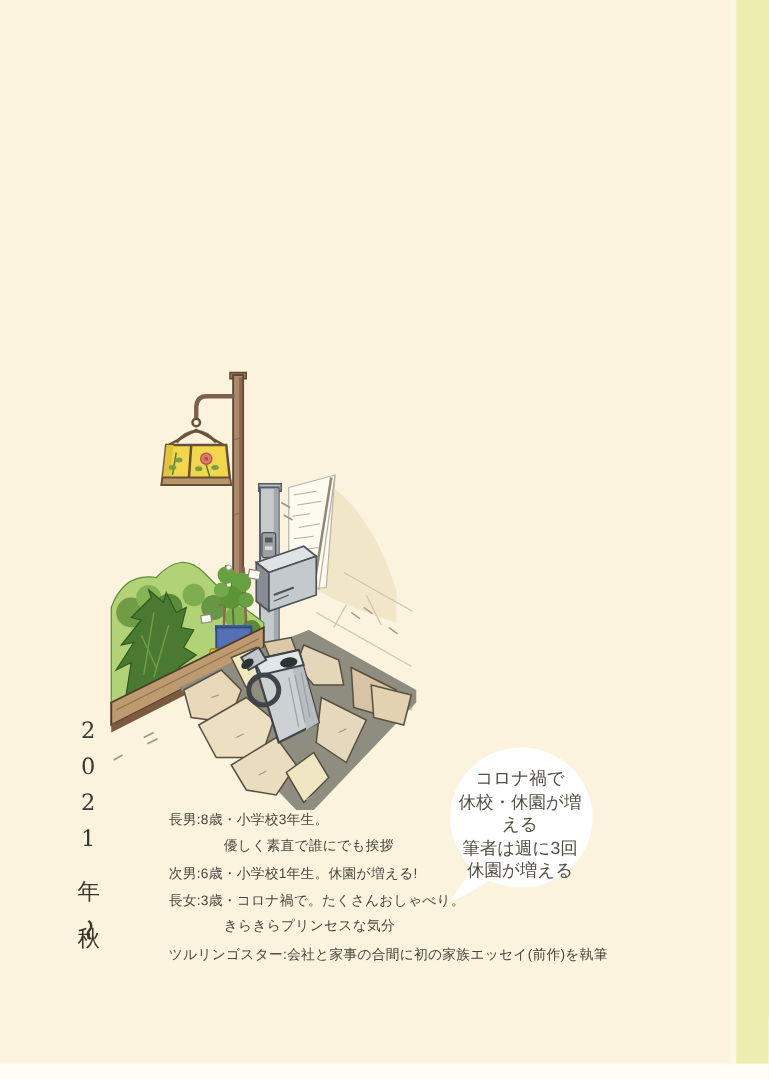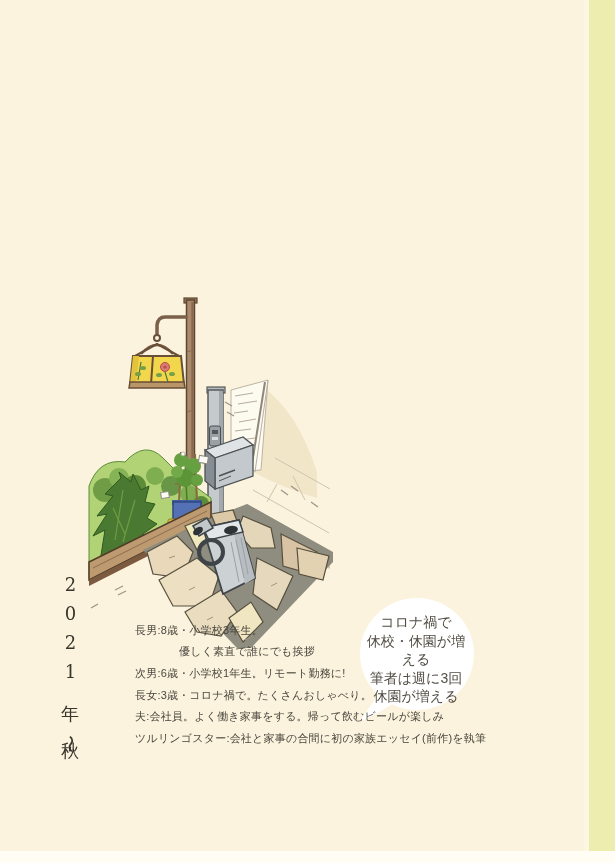--- a/index.html
+++ b/index.html
@@ -23,7 +23,7 @@
     font-size:14px;line-height:18.5px;color:#524e45;text-align:center;
   }
   .profiles{
-    position:absolute;left:135px;top:620px;width:420px;
+    position:absolute;left:135px;top:646px;width:420px;
     font-size:11px;line-height:21.5px;color:#4a463f;letter-spacing:0.2px;
     white-space:nowrap;
   }

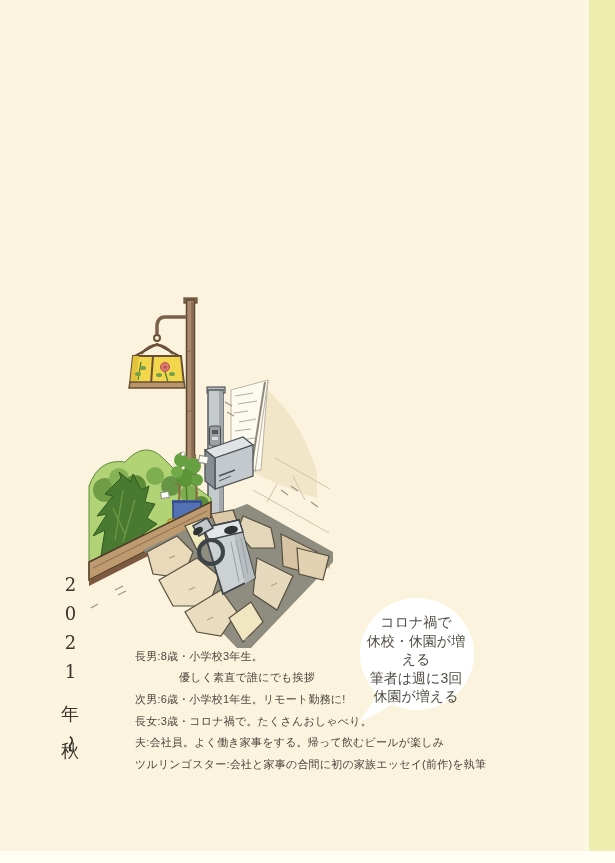--- a/index.html
+++ b/index.html
@@ -250,7 +250,7 @@
   <div class="profiles">
     <div>長男:8歳・小学校3年生。</div>
     <div class="indent">優しく素直で誰にでも挨拶</div>
-    <div>次男:6歳・小学校1年生。リモート勤務に!</div>
+    <div>次男:6歳・小学校1年生。休園が増える!</div>
     <div>長女:3歳・コロナ禍で。たくさんおしゃべり。</div>
     <div>夫:会社員。よく働き家事をする。帰って飲むビールが楽しみ</div>
     <div>ツルリンゴスター:会社と家事の合間に初の家族エッセイ(前作)を執筆</div>

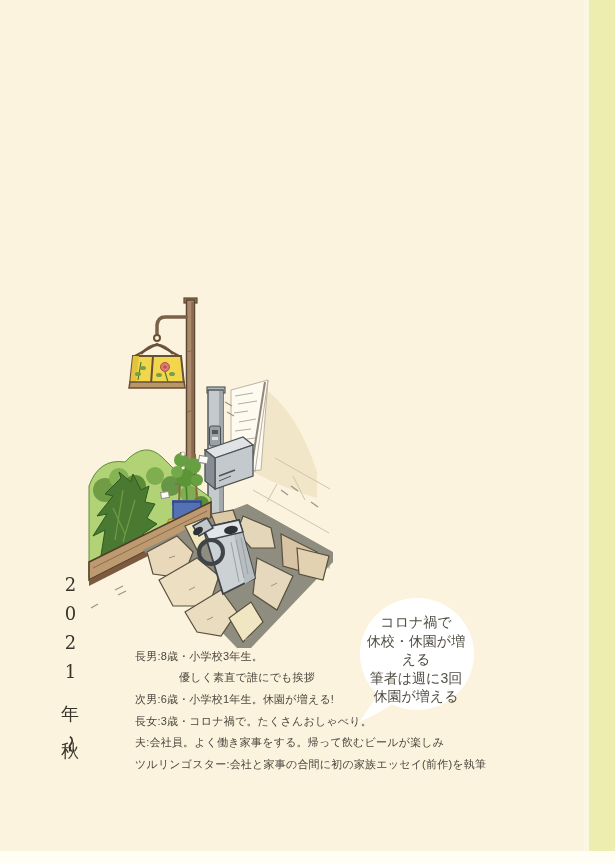--- a/index.html
+++ b/index.html
@@ -252,6 +252,7 @@
     <div class="indent">優しく素直で誰にでも挨拶</div>
     <div>次男:6歳・小学校1年生。休園が増える!</div>
     <div>長女:3歳・コロナ禍で。たくさんおしゃべり。</div>
+    <div class="indent">きらきらプリンセスな気分</div>
     <div>夫:会社員。よく働き家事をする。帰って飲むビールが楽しみ</div>
     <div>ツルリンゴスター:会社と家事の合間に初の家族エッセイ(前作)を執筆</div>
   </div>

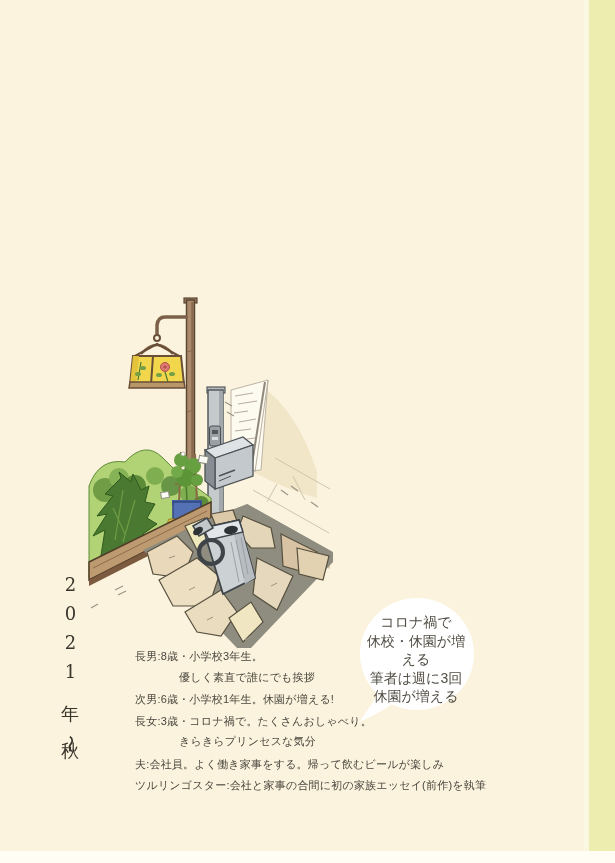--- a/index.html
+++ b/index.html
@@ -253,7 +253,6 @@
     <div>次男:6歳・小学校1年生。休園が増える!</div>
     <div>長女:3歳・コロナ禍で。たくさんおしゃべり。</div>
     <div class="indent">きらきらプリンセスな気分</div>
-    <div>夫:会社員。よく働き家事をする。帰って飲むビールが楽しみ</div>
     <div>ツルリンゴスター:会社と家事の合間に初の家族エッセイ(前作)を執筆</div>
   </div>
 

